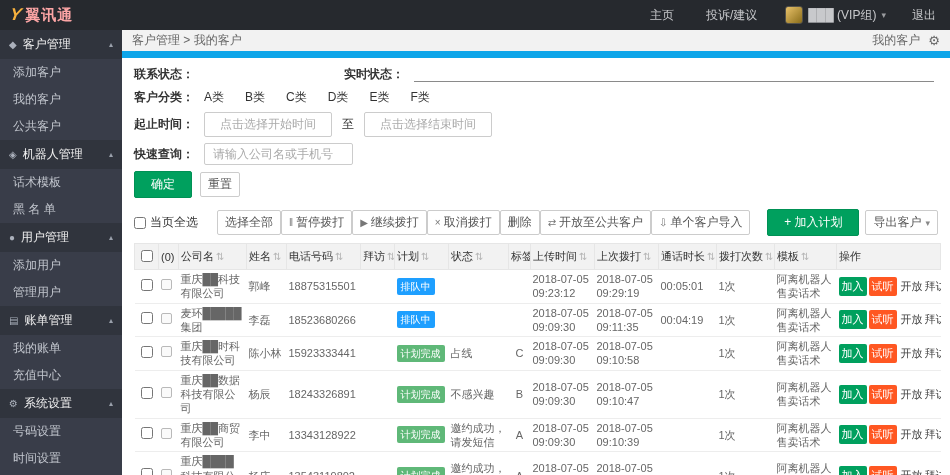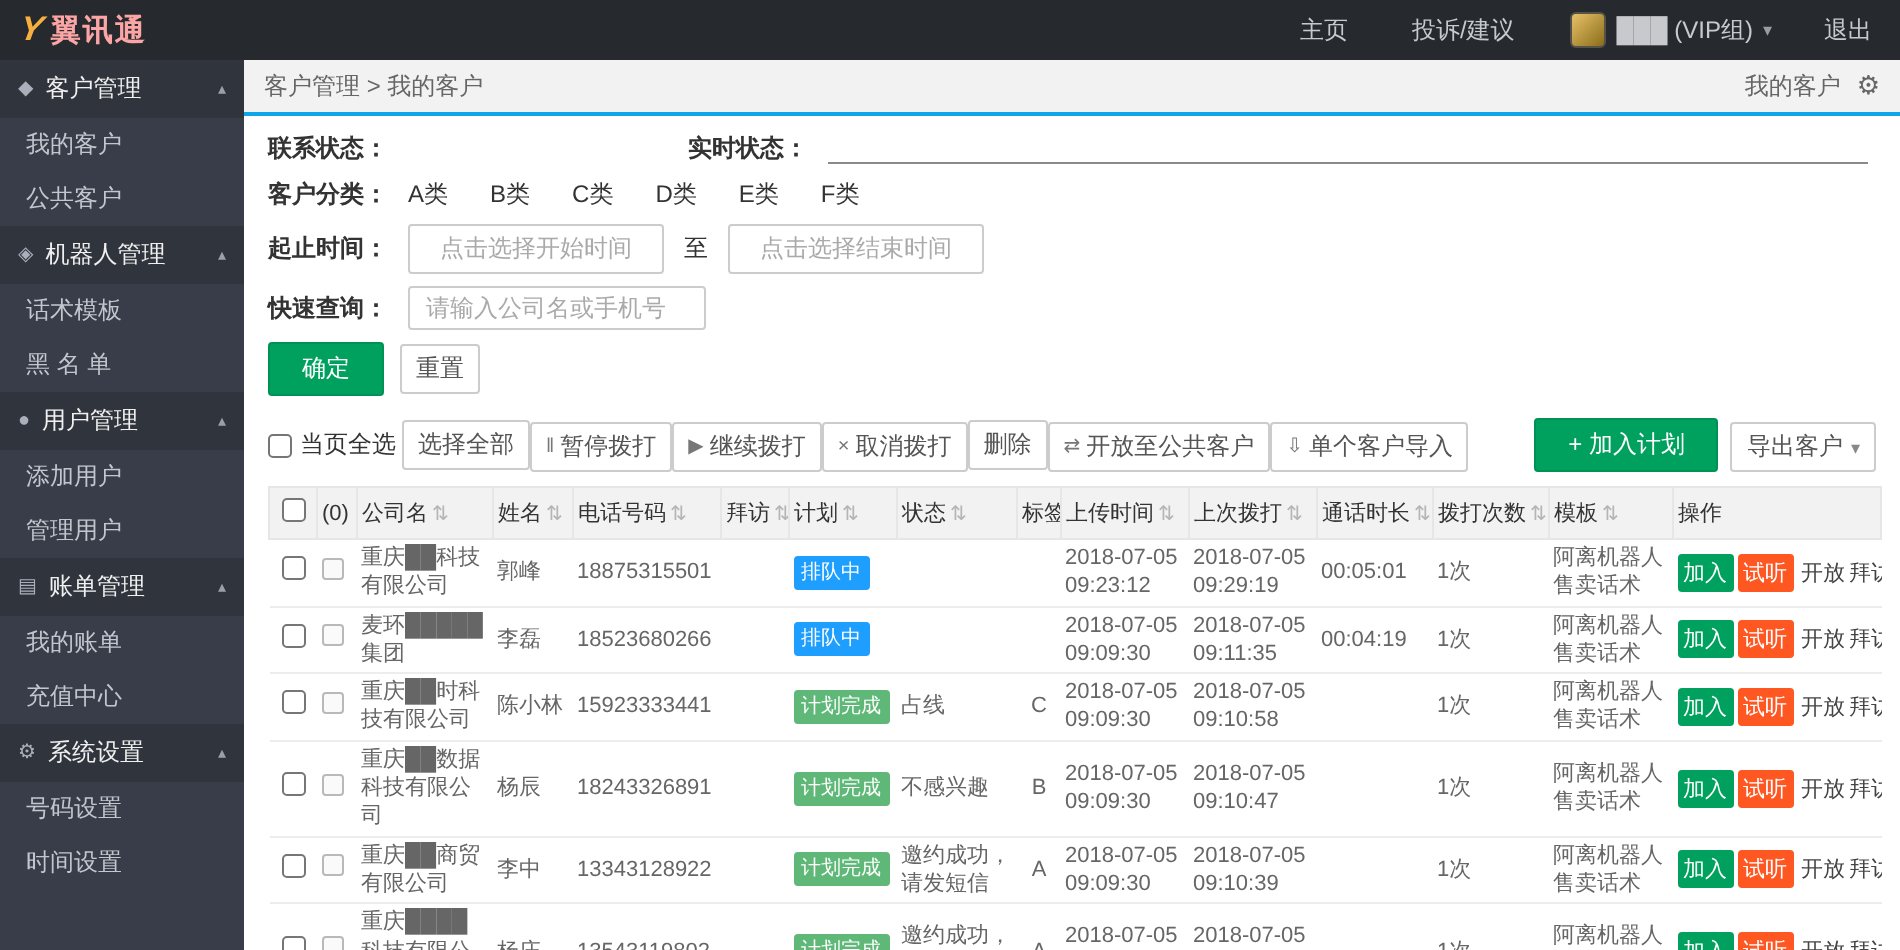--- a/index.html
+++ b/index.html
@@ -30,7 +30,7 @@
 
   
   .main{flex:1;min-width:0;display:flex;flex-direction:column;overflow:hidden;background:#fff}
-  .crumb{height:28px;background:#f2f2f2;border-bottom:2px solid #0ea5e9;display:flex;align-items:center;padding:0 10px;color:#666;flex-shrink:0}
+  .crumb{height:28px;background:#f2f2f2;border-bottom:7px solid #0ea5e9;display:flex;align-items:center;padding:0 10px;color:#666;flex-shrink:0}
   .crumb-right{margin-left:auto;display:flex;align-items:center;gap:8px;color:#666}
   .gear{font-size:13px;color:#666;cursor:pointer}
 

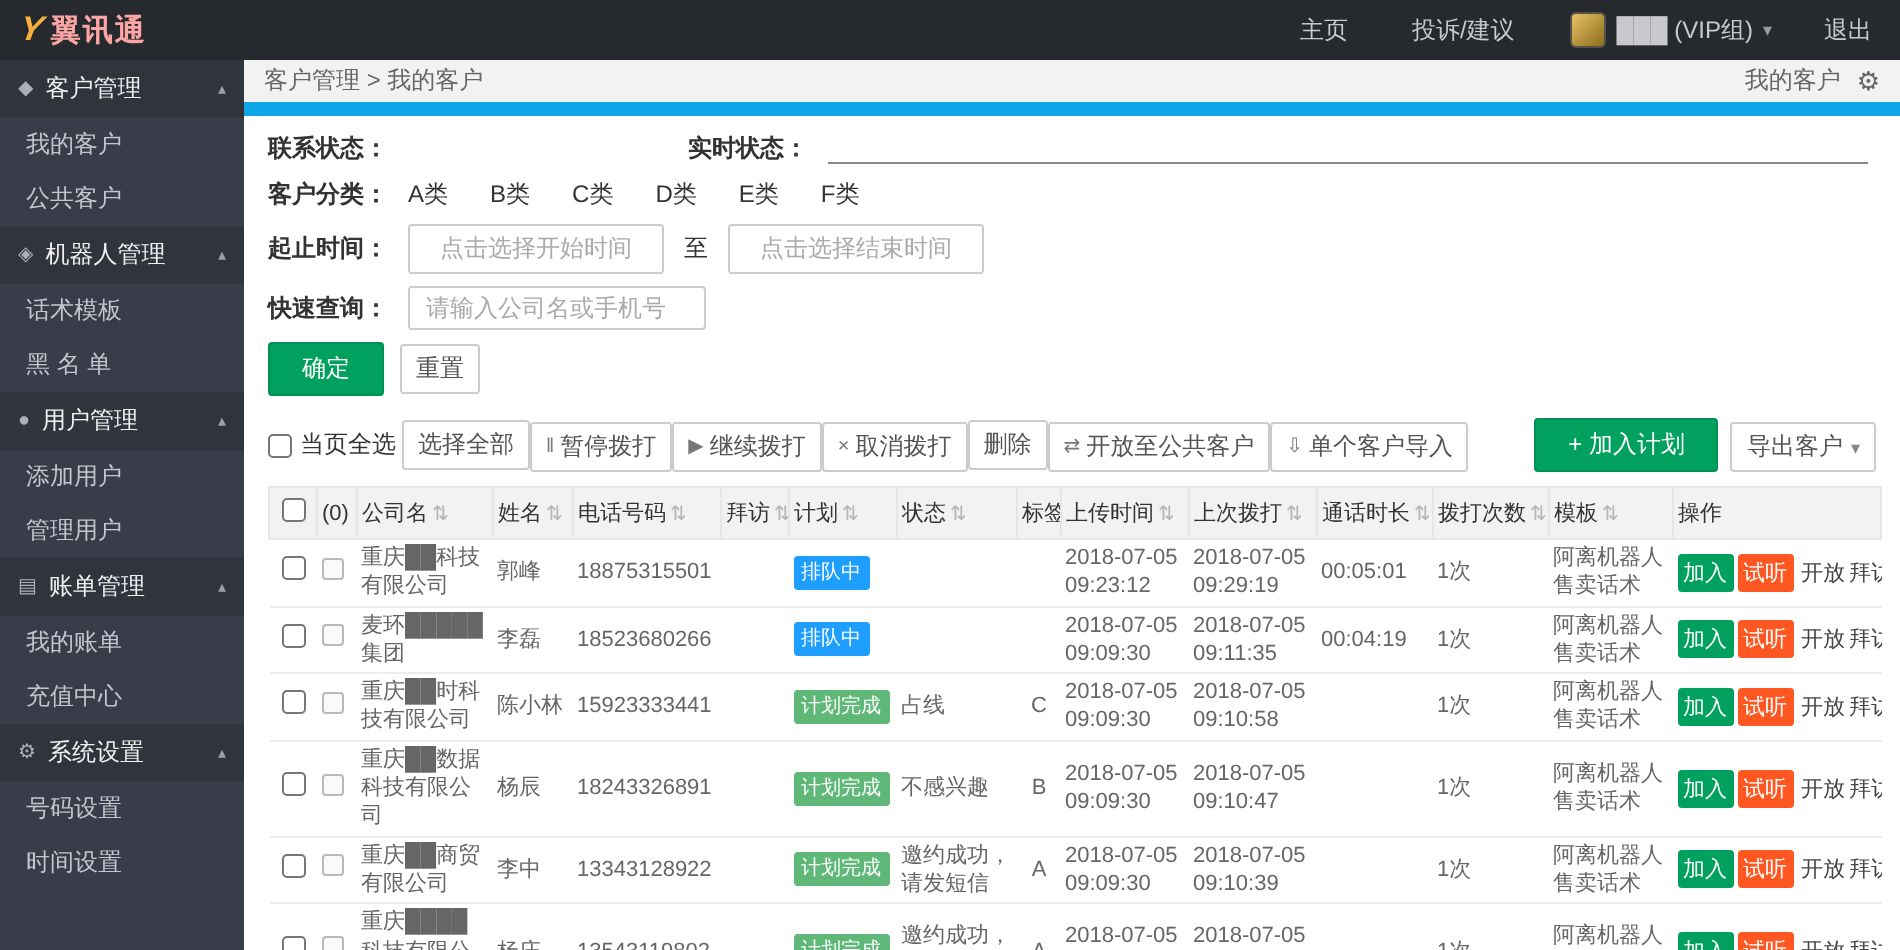--- a/index.html
+++ b/index.html
@@ -107,6 +107,7 @@
           <span class="side-label">客户管理</span>
           <span class="side-caret">▴</span>
         </div>
+        <div class="side-item">添加客户</div>
         <div class="side-item">我的客户</div>
         <div class="side-item">公共客户</div>
         <div class="side-head">

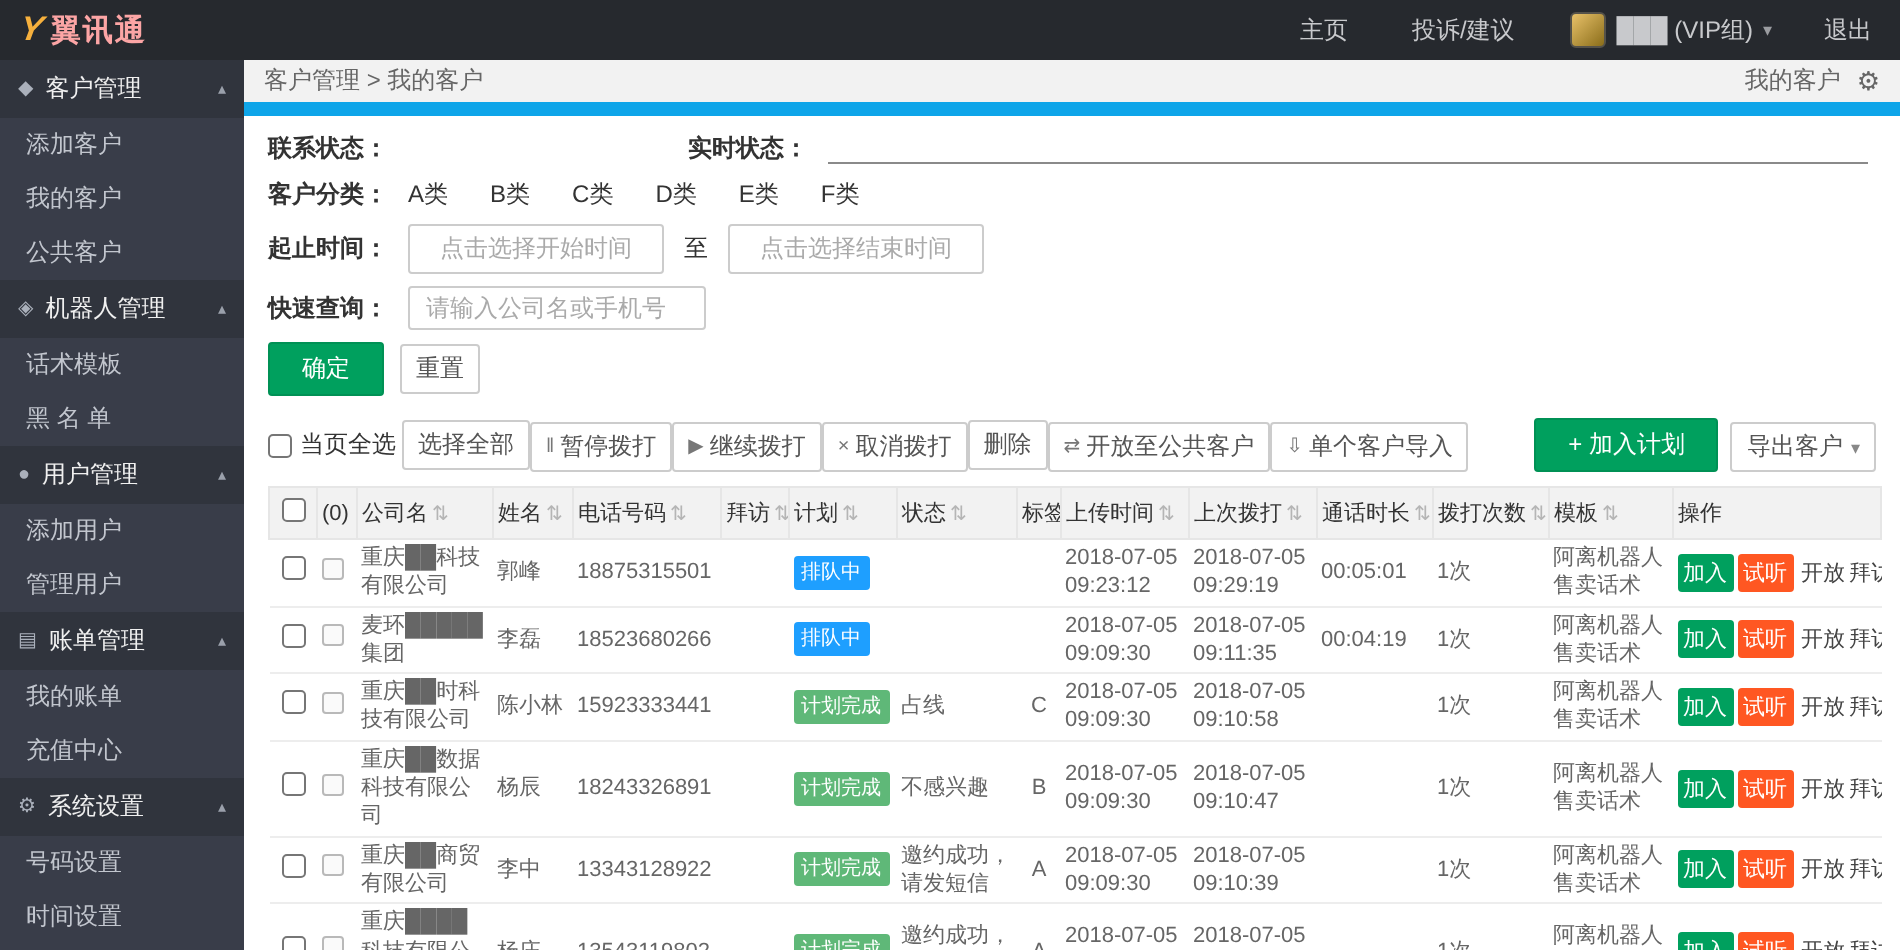--- a/index.html
+++ b/index.html
@@ -51,7 +51,7 @@
   .btns .btn-green{margin-right:8px}
 
   
-  .toolbar{display:flex;align-items:center;gap:0;padding:3px 12px 7px;flex-shrink:0}
+  .toolbar{display:flex;align-items:center;gap:16px;padding:3px 12px 7px;flex-shrink:0}
   .chk{display:flex;align-items:center;gap:4px;color:#333;margin-right:3px;cursor:pointer}
   .tb-btn{background:#fff;border:1px solid #ccc;border-radius:2px;padding:3px 7px;color:#555;font-size:12px;cursor:pointer;display:inline-flex;align-items:center;gap:3px;font-family:inherit}
   .tb-ico{font-size:10px;color:#777}

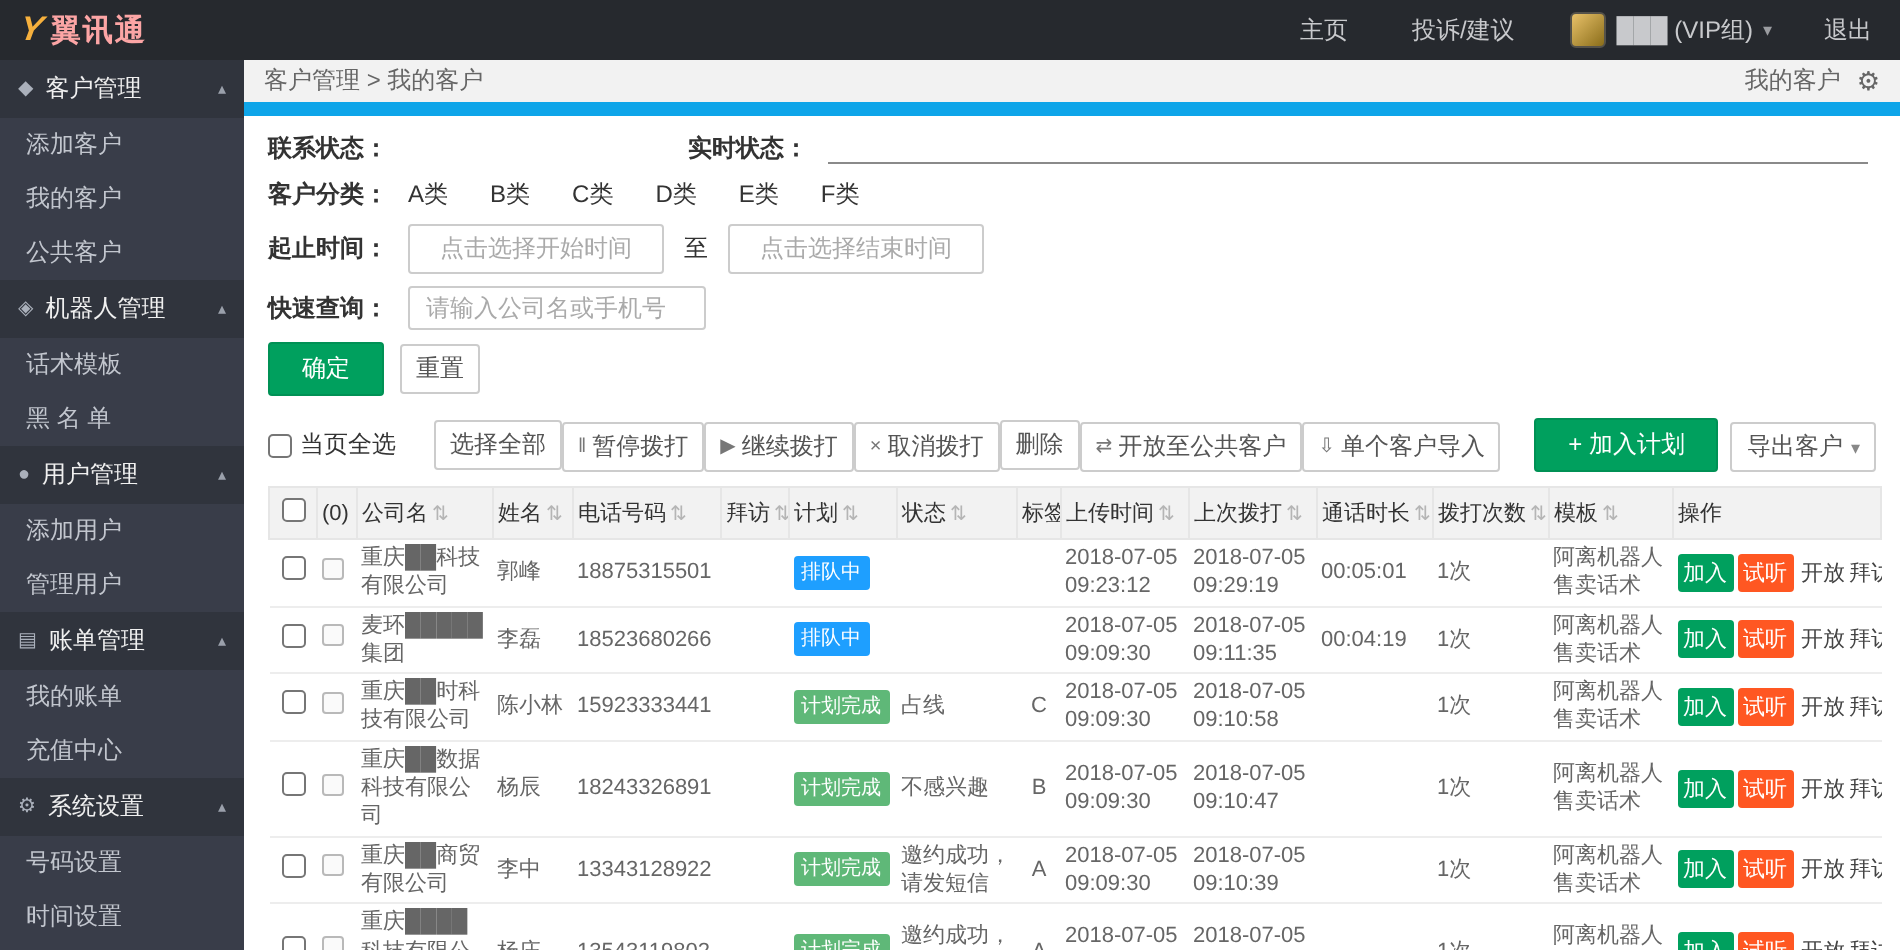--- a/index.html
+++ b/index.html
@@ -55,7 +55,7 @@
   .chk{display:flex;align-items:center;gap:4px;color:#333;margin-right:3px;cursor:pointer}
   .tb-btn{background:#fff;border:1px solid #ccc;border-radius:2px;padding:3px 7px;color:#555;font-size:12px;cursor:pointer;display:inline-flex;align-items:center;gap:3px;font-family:inherit}
   .tb-ico{font-size:10px;color:#777}
-  .tb-right{margin-left:auto;display:flex;gap:6px;align-items:flex-end}
+  .tb-right{margin-left:auto;display:flex;gap:6px;align-items:center}
   .caret-dn{font-size:9px;margin-left:4px;color:#888}
 
   

